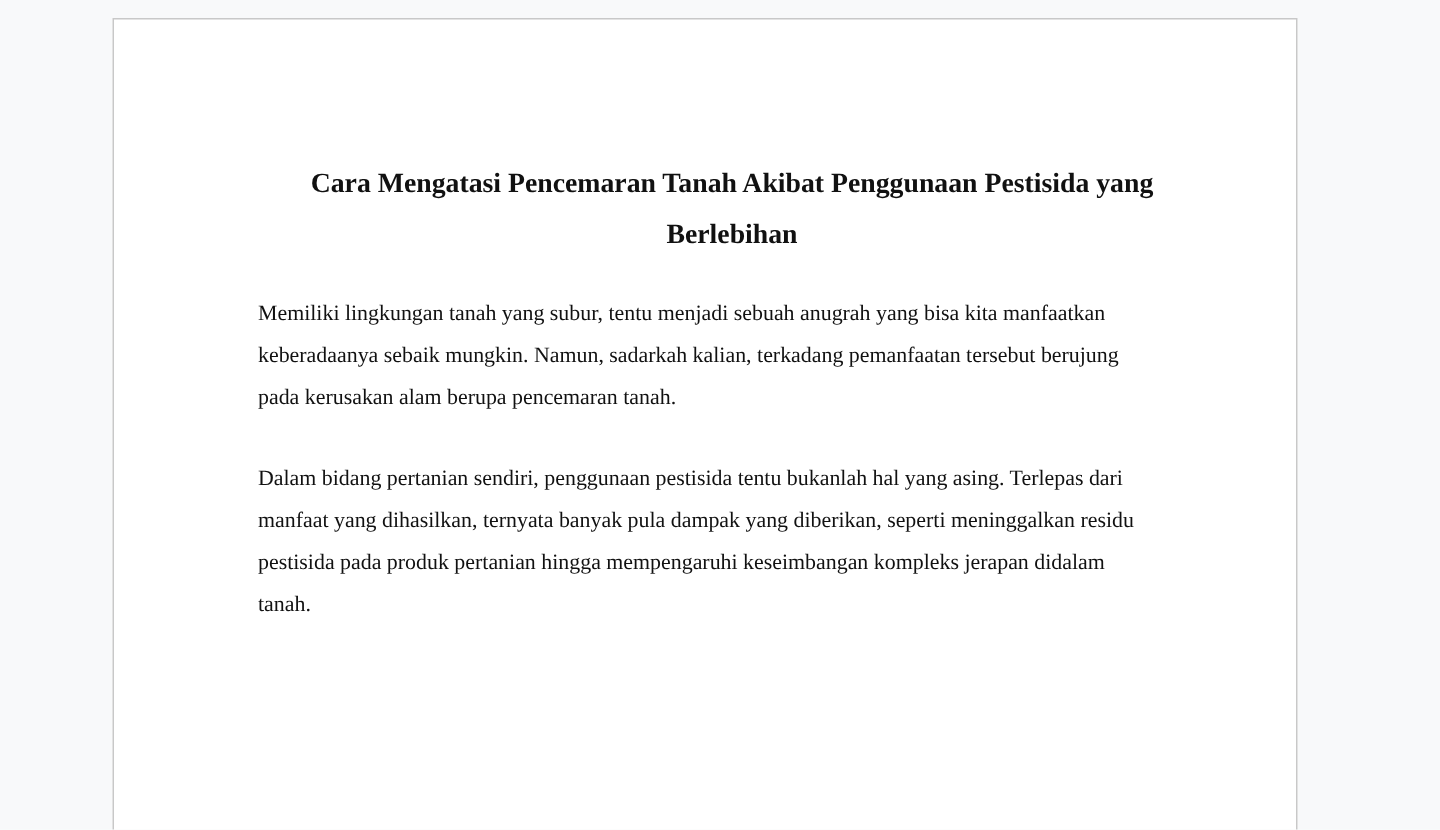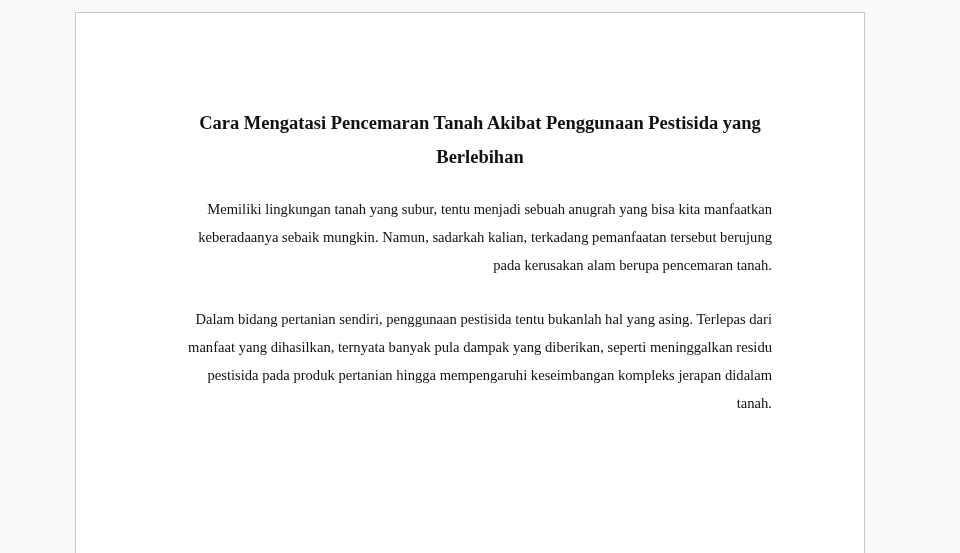--- a/index.html
+++ b/index.html
@@ -45,7 +45,7 @@
       width: 600px;
       margin-left: 0;
       position: relative;
-      left: 8px;
+      left: 16px;
     }
     .doc-para {
       font-size: 14.6px;

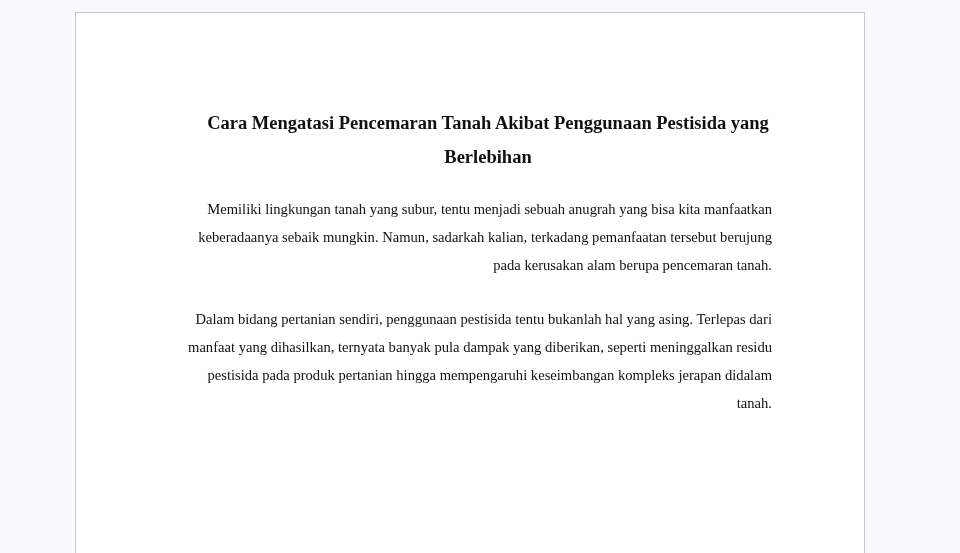--- a/index.html
+++ b/index.html
@@ -52,7 +52,7 @@
       line-height: 27.8px;
       margin: 0 0 27px 0;
       padding: 0;
-      text-align: right;
+      text-align: left;
     }
   </style>
 </head>

